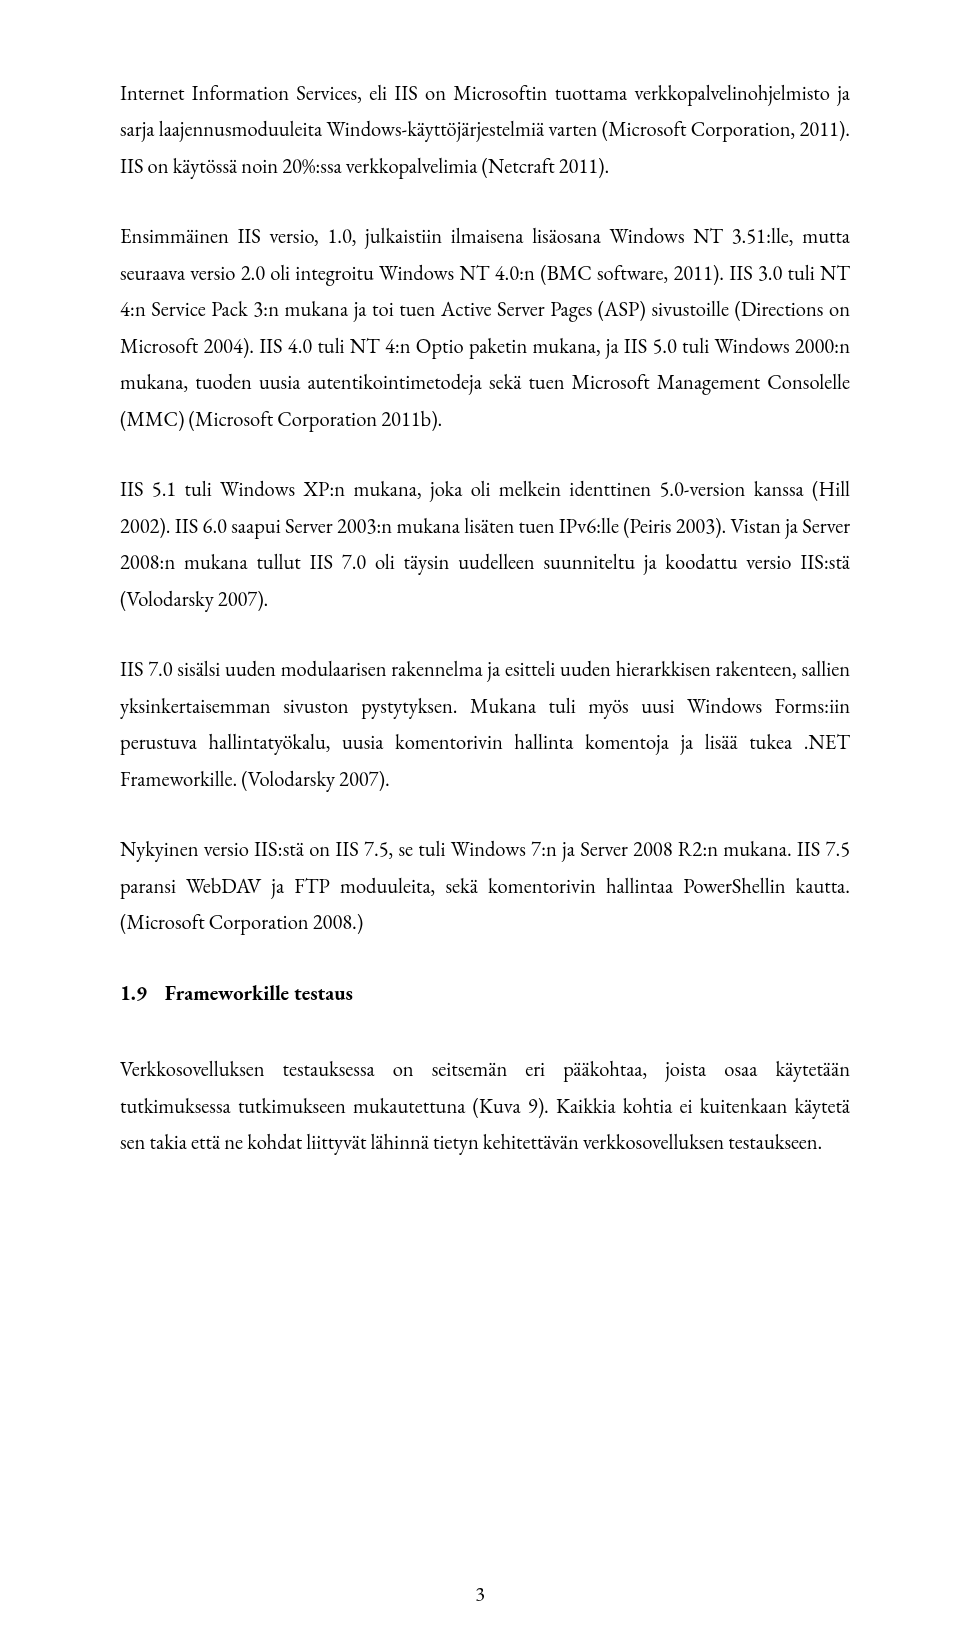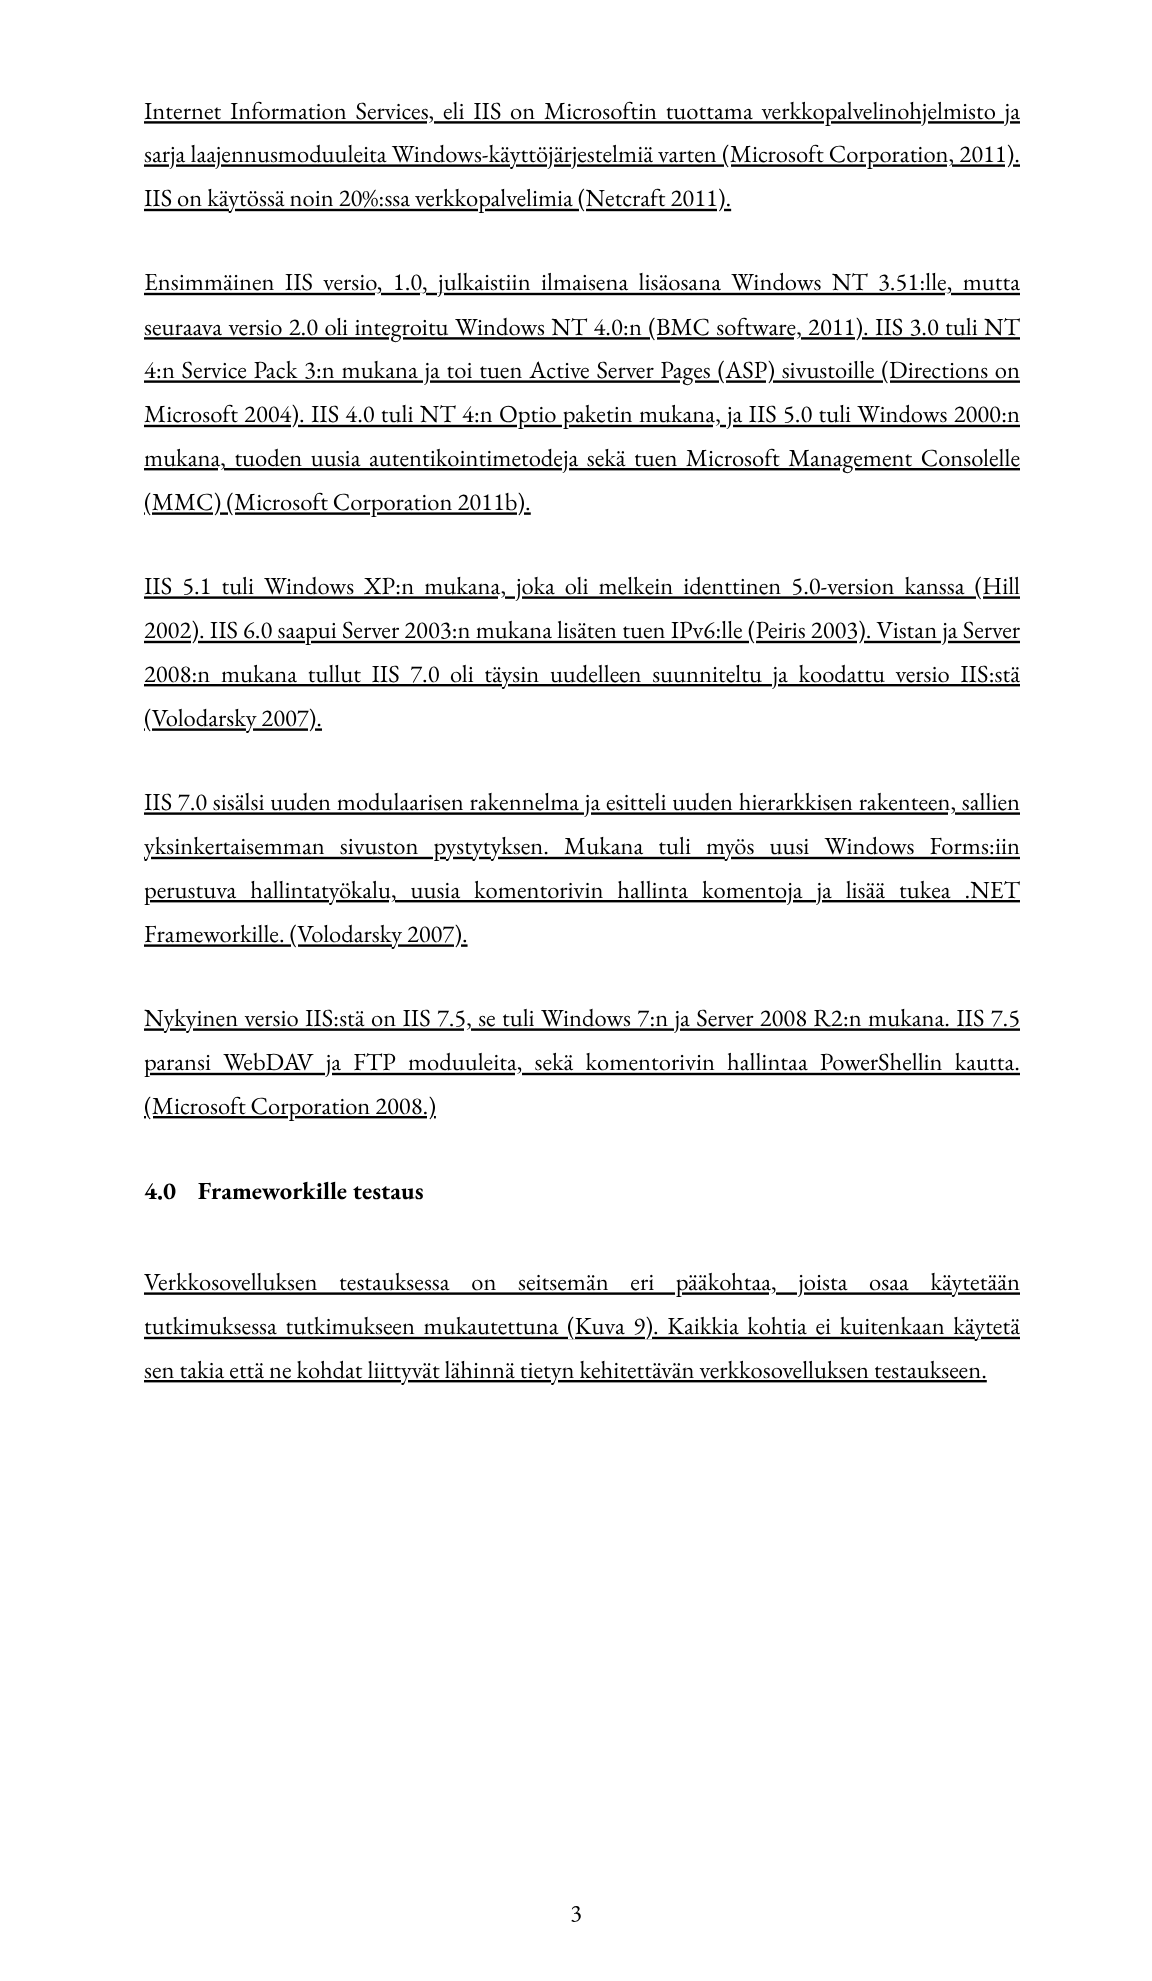--- a/index.html
+++ b/index.html
@@ -23,7 +23,6 @@
     margin: 0 0 34px 0;
     text-align: justify;
     text-justify: inter-word;
-    text-decoration: underline;
   }
   .section-heading {
     margin: 10px 0 40px 0;

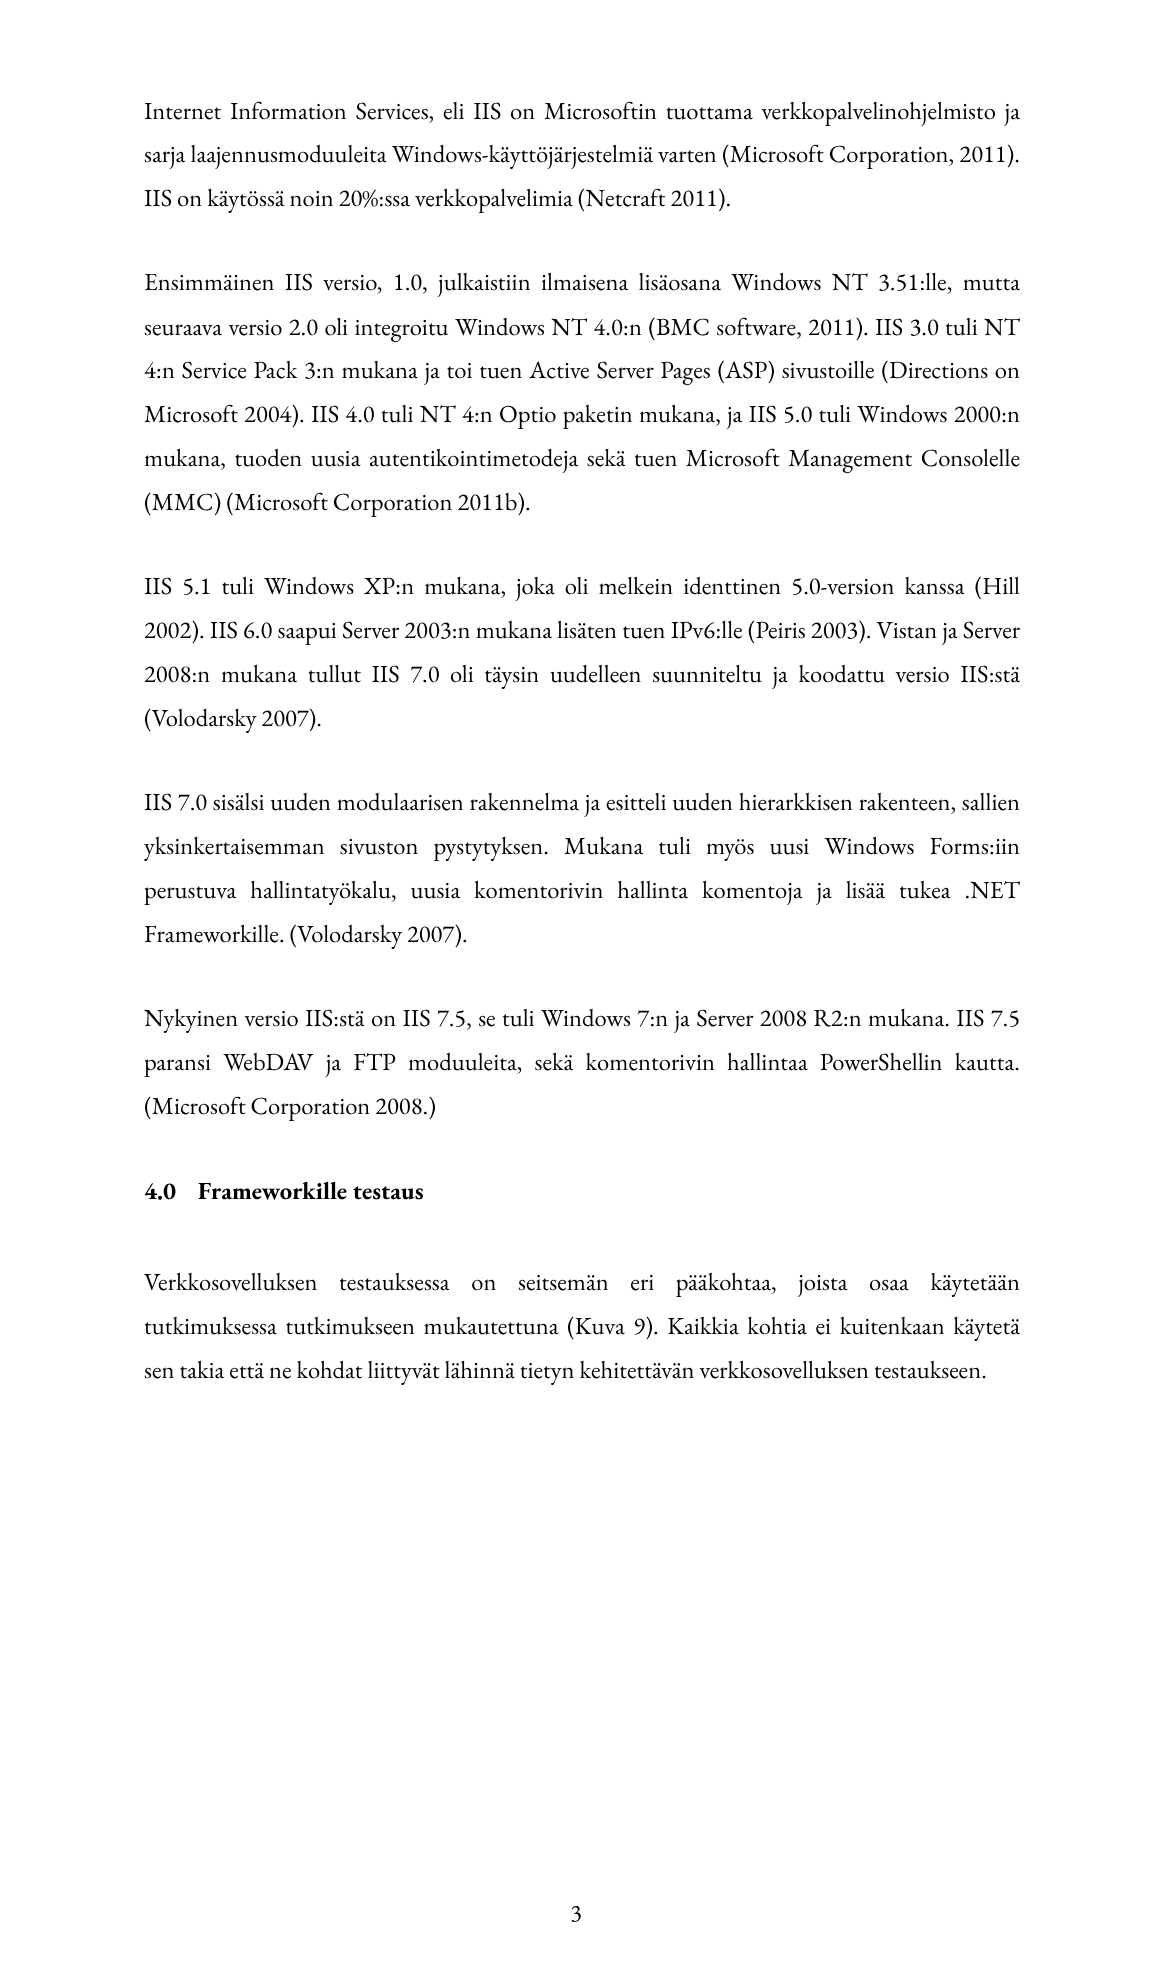--- a/index.html
+++ b/index.html
@@ -55,7 +55,7 @@
 <p>Nykyinen versio IIS:stä on IIS 7.5, se tuli Windows 7:n ja Server 2008 R2:n mukana. IIS 7.5 paransi WebDAV ja FTP moduuleita, sekä komentorivin hallintaa PowerShellin kautta. (Microsoft Corporation 2008.)</p>
 
 <div class="section-heading">
-  <span class="num">4.0</span>
+  <span class="num">1.9</span>
   <span>Frameworkille testaus</span>
 </div>
 

